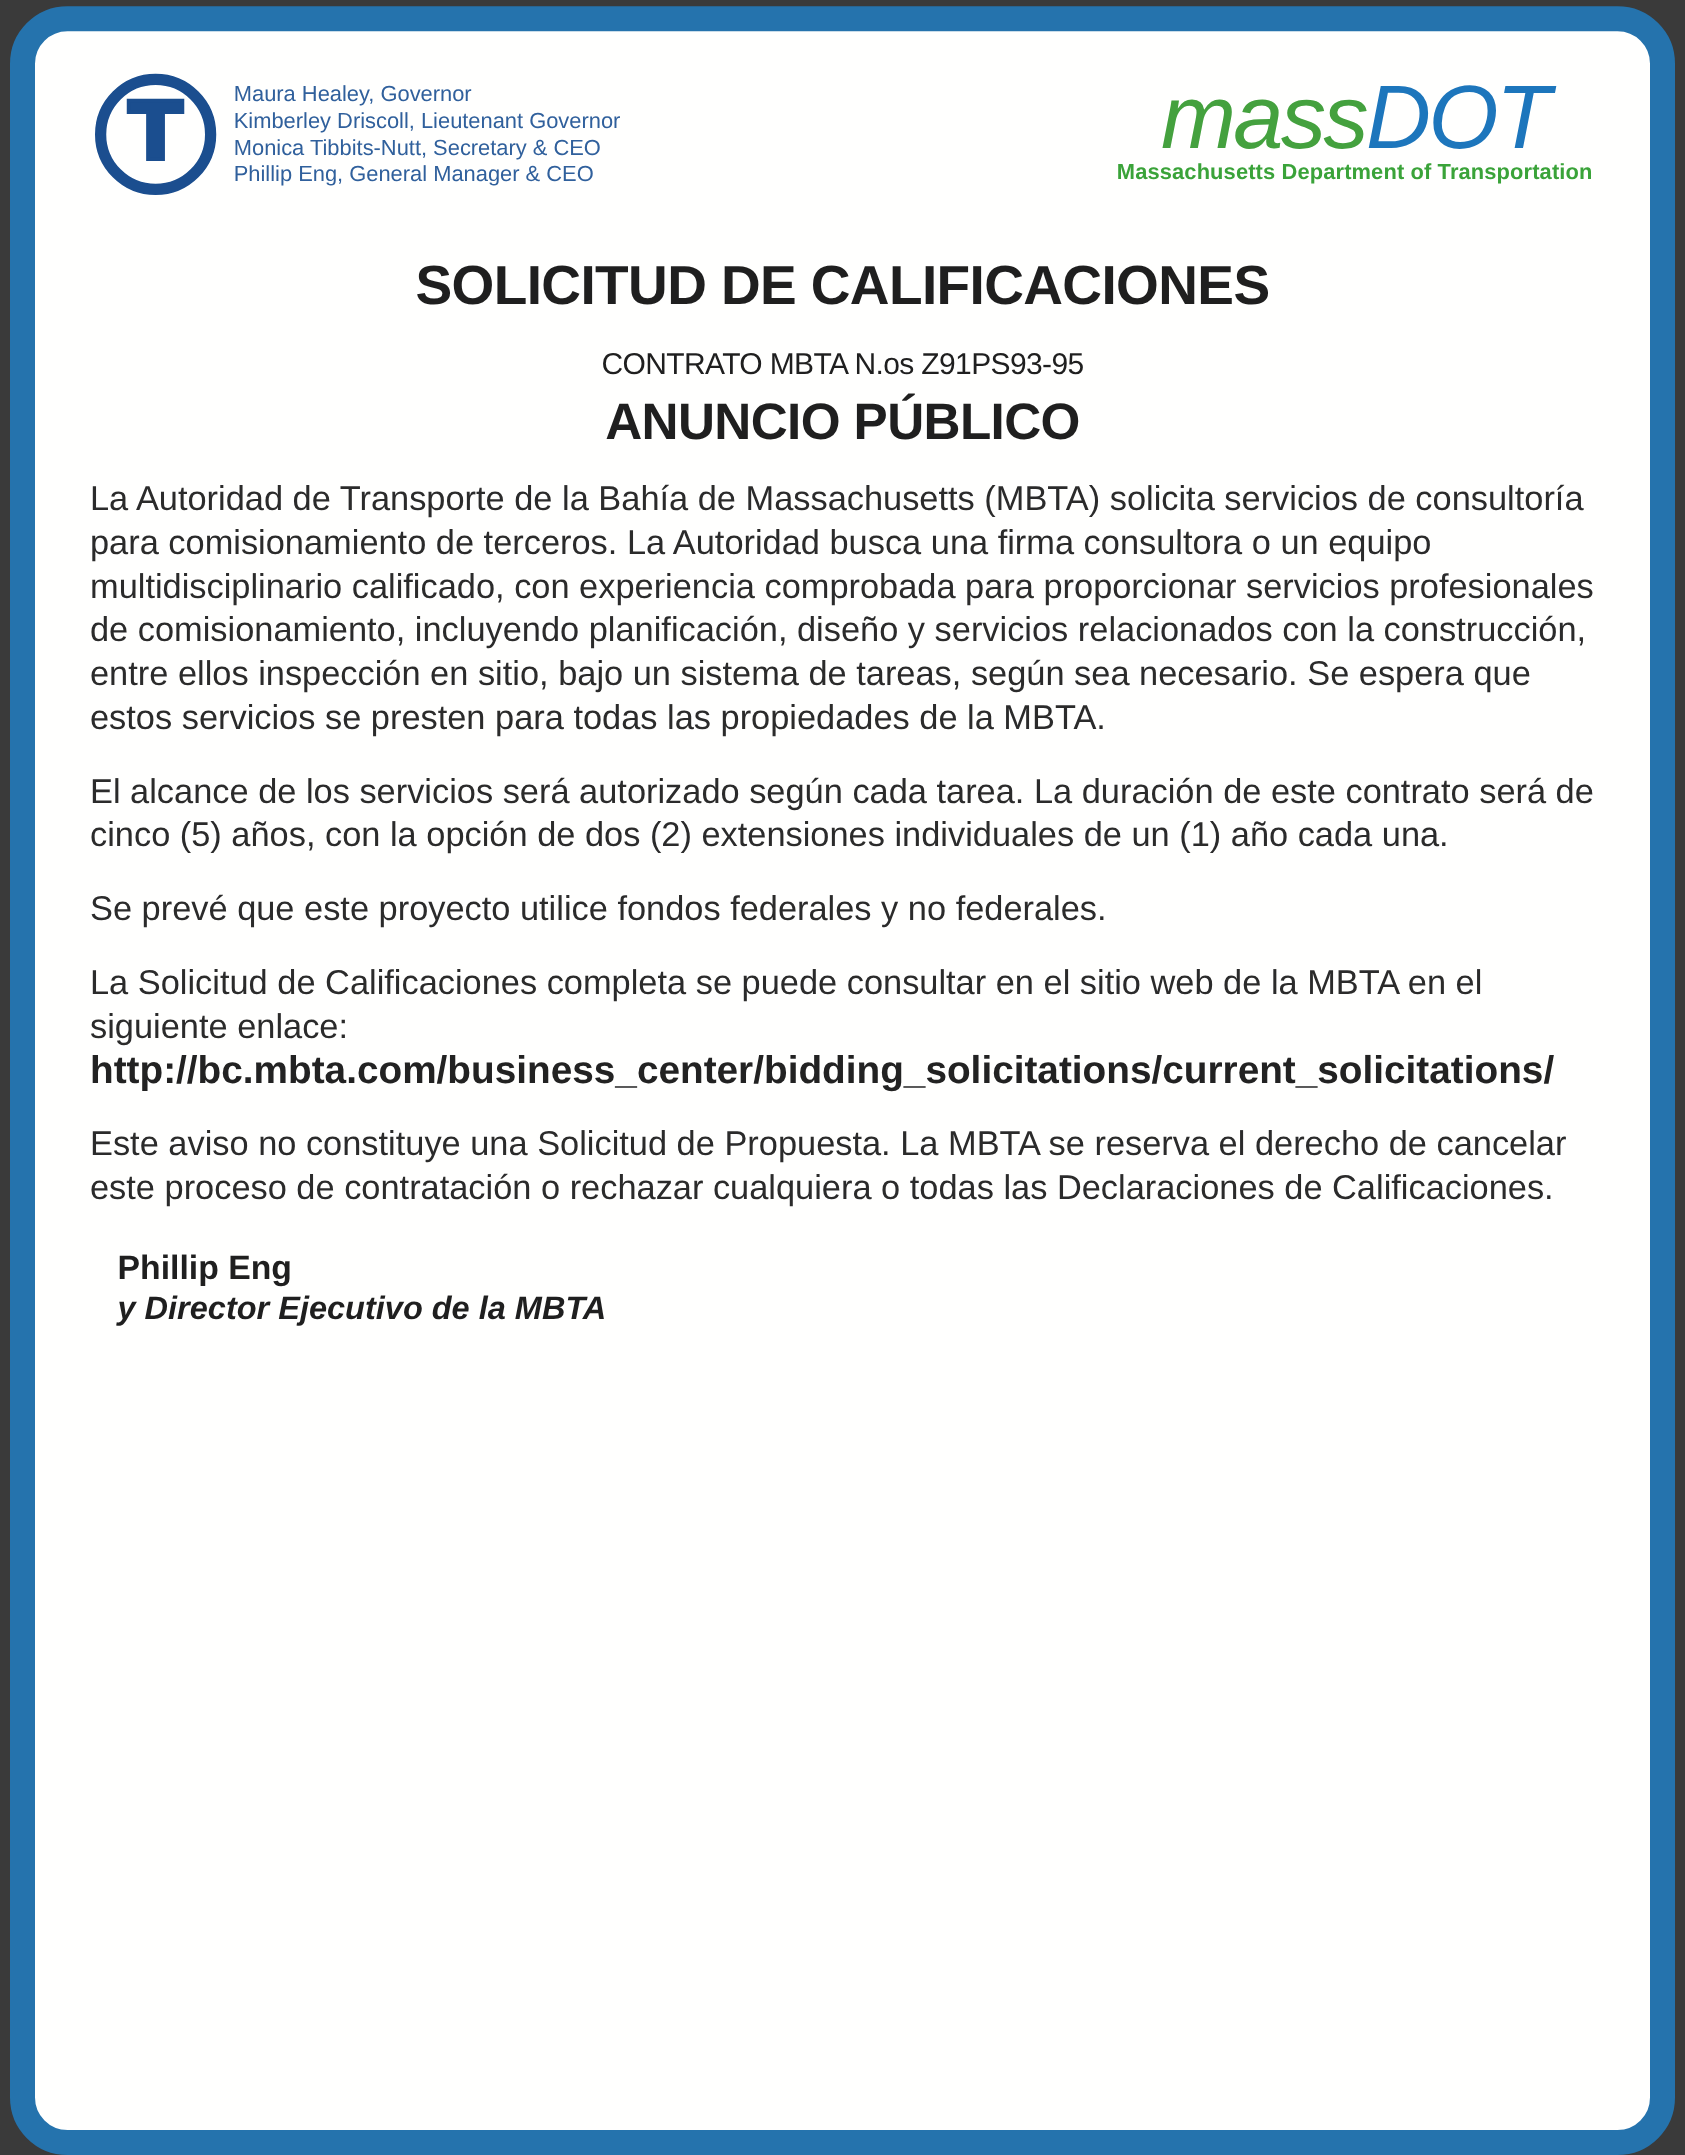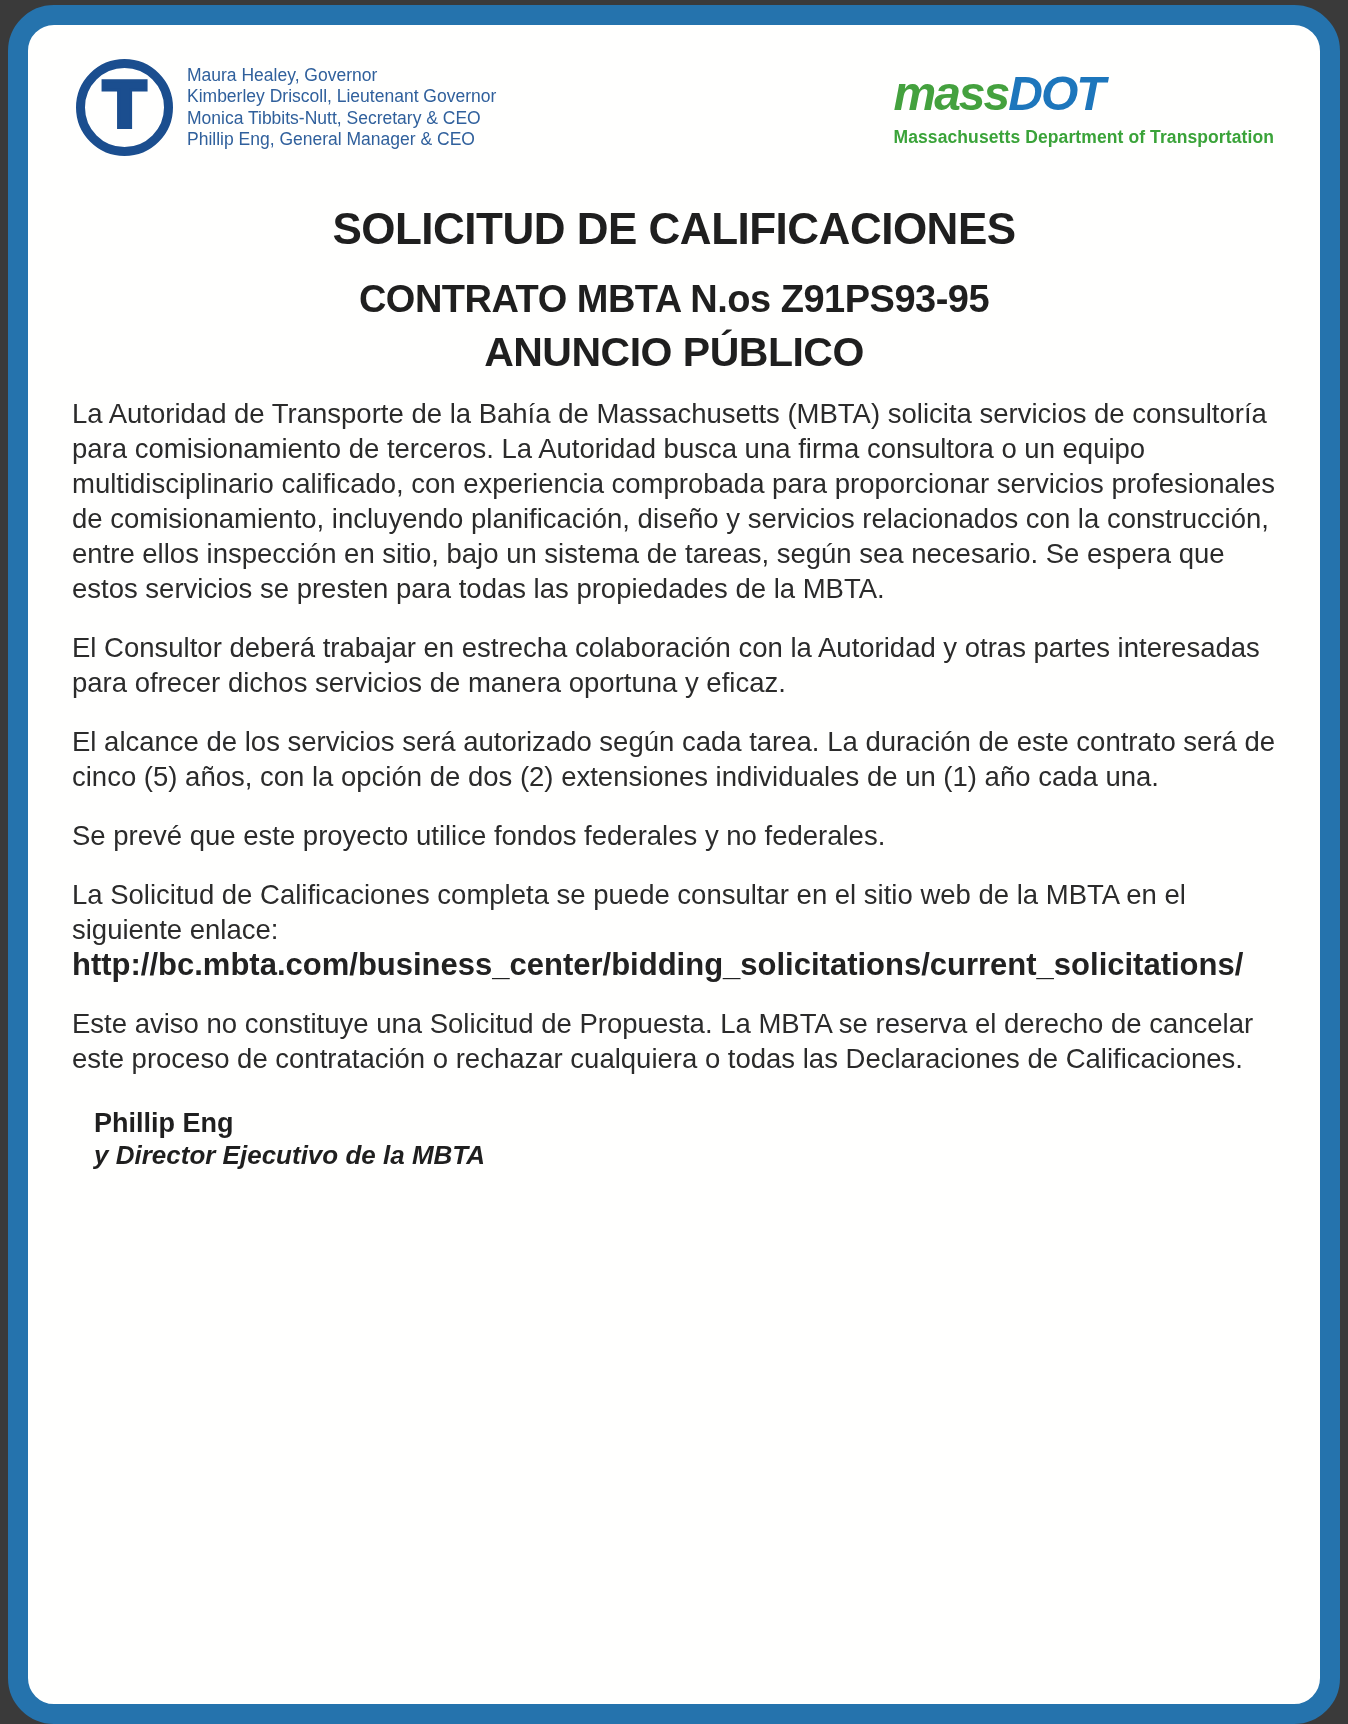--- a/index.html
+++ b/index.html
@@ -59,11 +59,12 @@
   .brand-right { text-align: left; margin-top: 6px; margin-right: 2px; }
   .massdot-word {
     font-style: italic;
-    font-weight: bold;
-    font-size: 48px;
+    font-weight: normal;
+    font-size: 72px;
     line-height: 58px;
     letter-spacing: -2px;
     white-space: nowrap;
+    text-align: center;
   }
   .massdot-mass { color: #44a13e; }
   .massdot-dot  { color: #1d76bc; }

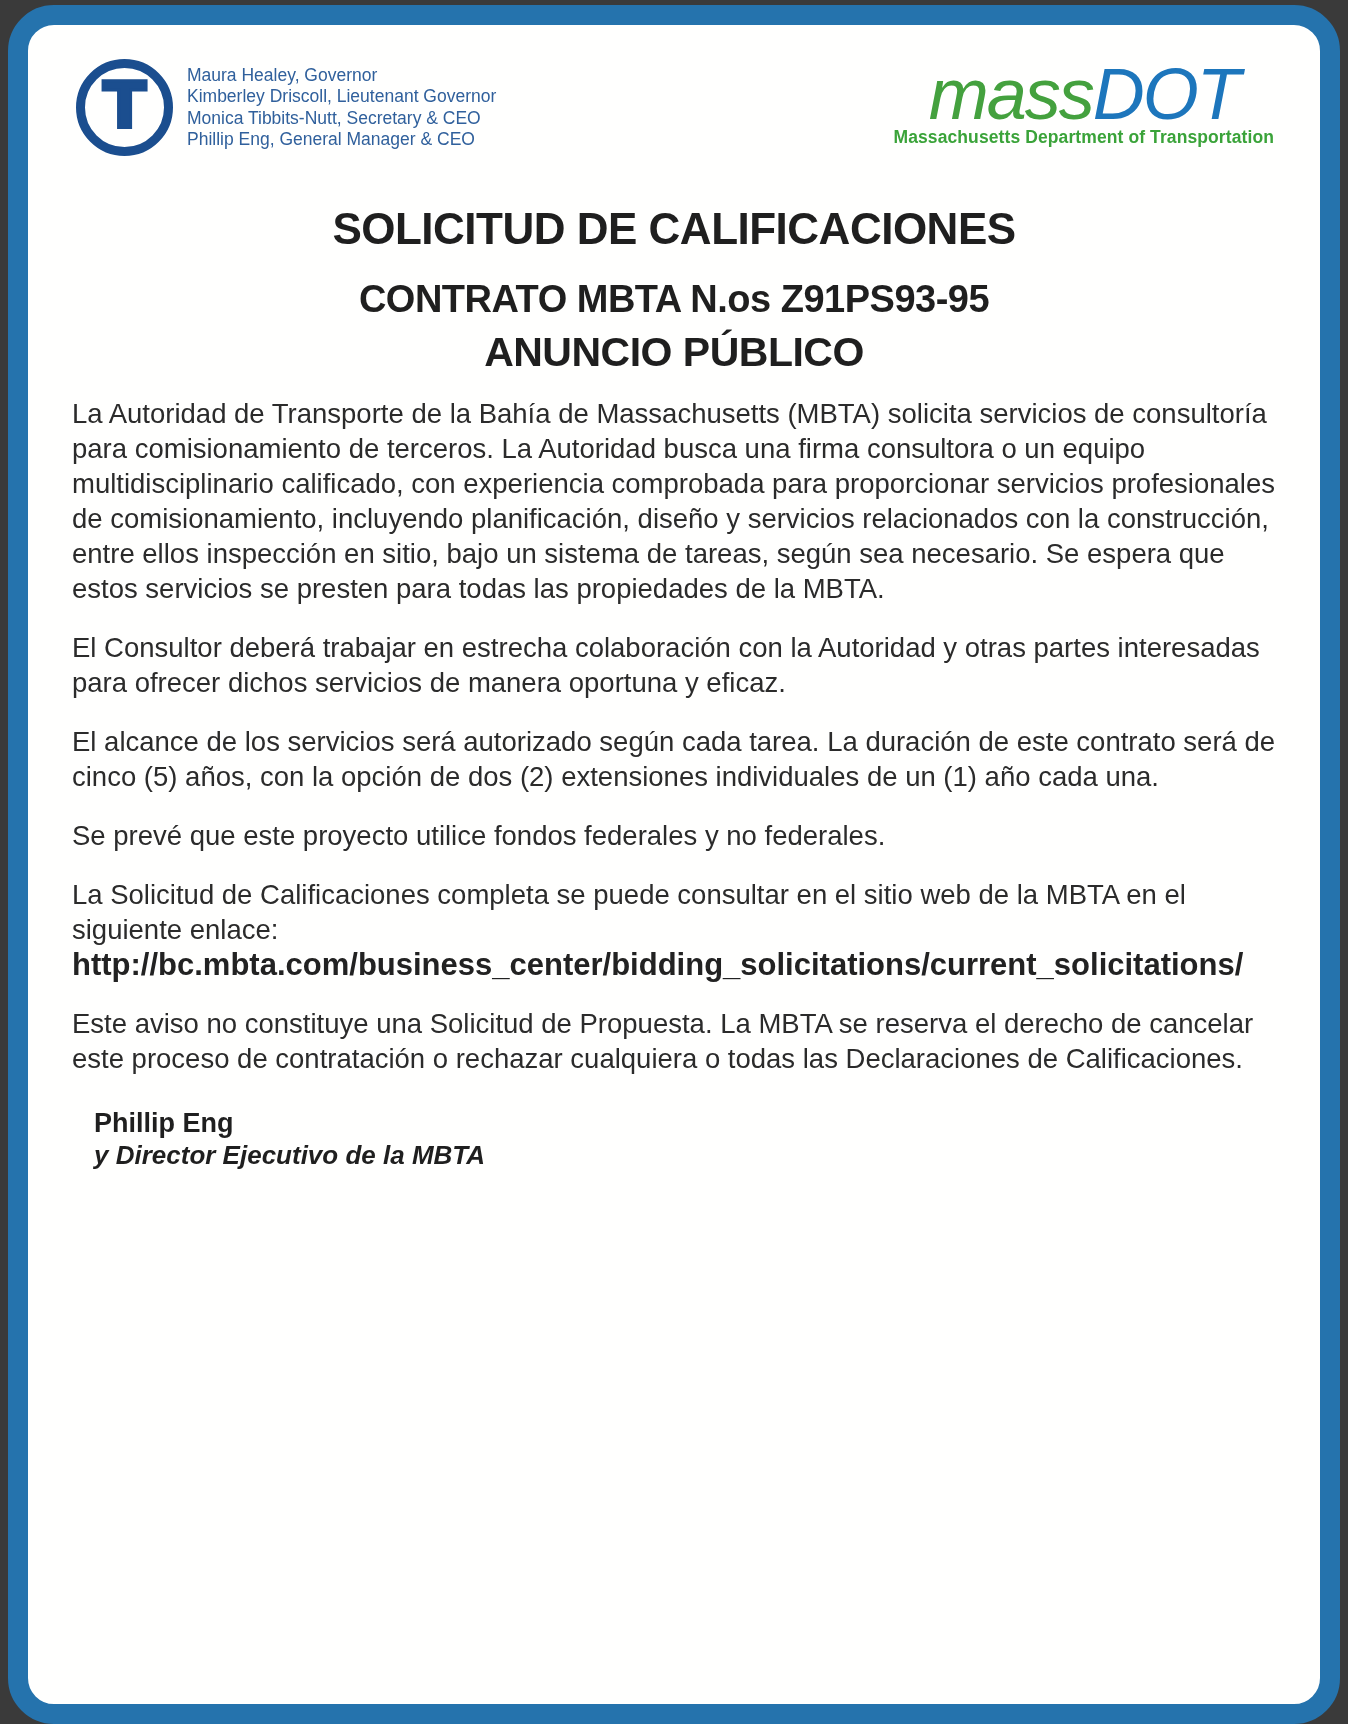--- a/index.html
+++ b/index.html
@@ -93,8 +93,8 @@
   }
   .title-contract {
     margin-top: 24px;
-    font-size: 38px;
-    font-weight: bold;
+    font-size: 24px;
+    font-weight: normal;
   }
   .title-announce {
     margin-top: 8px;

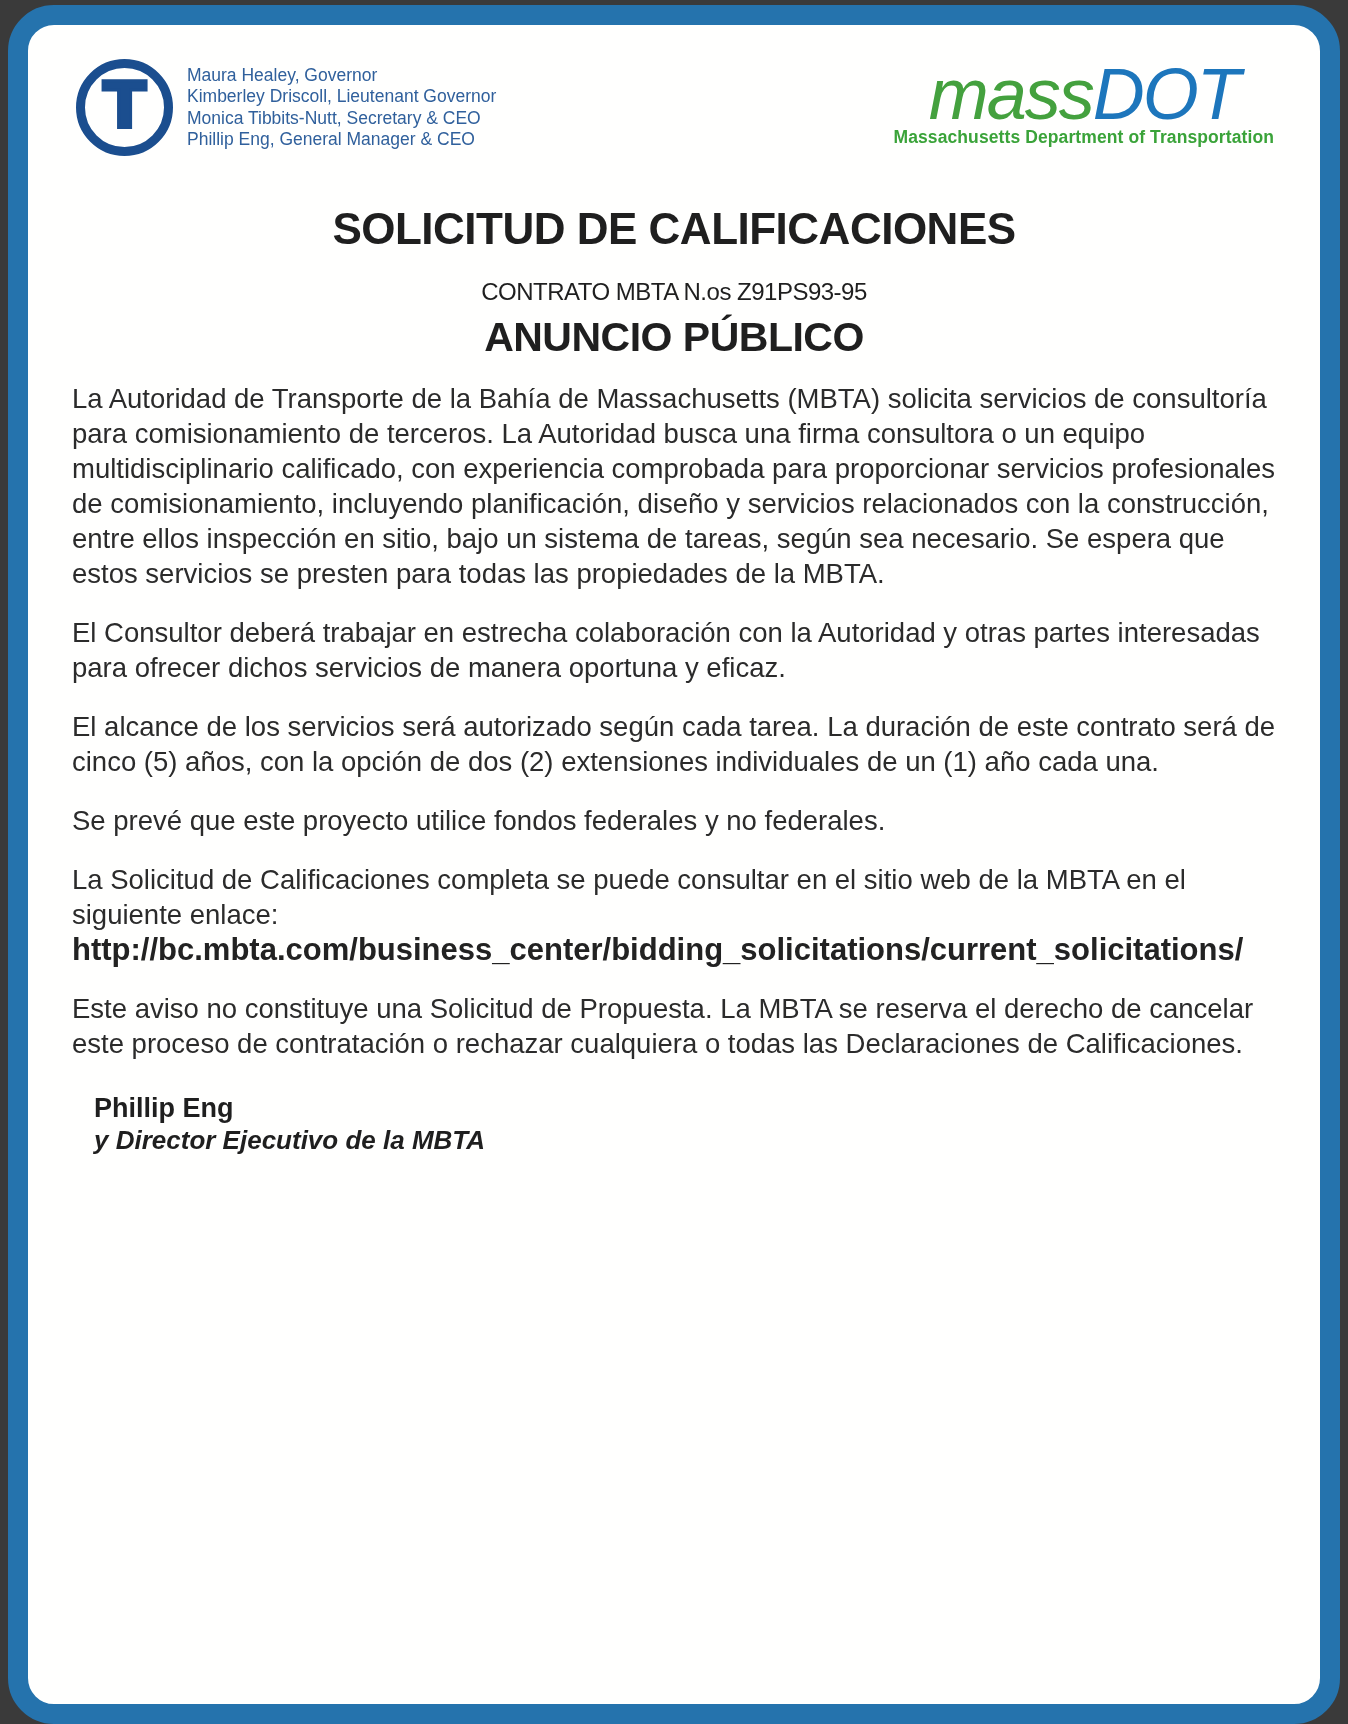--- a/index.html
+++ b/index.html
@@ -177,7 +177,6 @@
 
     <div class="body-text">
       <p>La Autoridad de Transporte de la Bahía de Massachusetts (MBTA) solicita servicios de consultoría para comisionamiento de terceros. La Autoridad busca una firma consultora o un equipo multidisciplinario calificado, con experiencia comprobada para proporcionar servicios profesionales de comisionamiento, incluyendo planificación, diseño y servicios relacionados con la construcción, entre ellos inspección en sitio, bajo un sistema de tareas, según sea necesario. Se espera que estos servicios se presten para todas las propiedades de la MBTA.</p>
-      <p>El Consultor deberá trabajar en estrecha colaboración con la Autoridad y otras partes interesadas para ofrecer dichos servicios de manera oportuna y eficaz.</p>
       <p>El alcance de los servicios será autorizado según cada tarea. La duración de este contrato será de cinco (5) años, con la opción de dos (2) extensiones individuales de un (1) año cada una.</p>
       <p>Se prevé que este proyecto utilice fondos federales y no federales.</p>
       <p>La Solicitud de Calificaciones completa se puede consultar en el sitio web de la MBTA en el siguiente enlace:</p>

